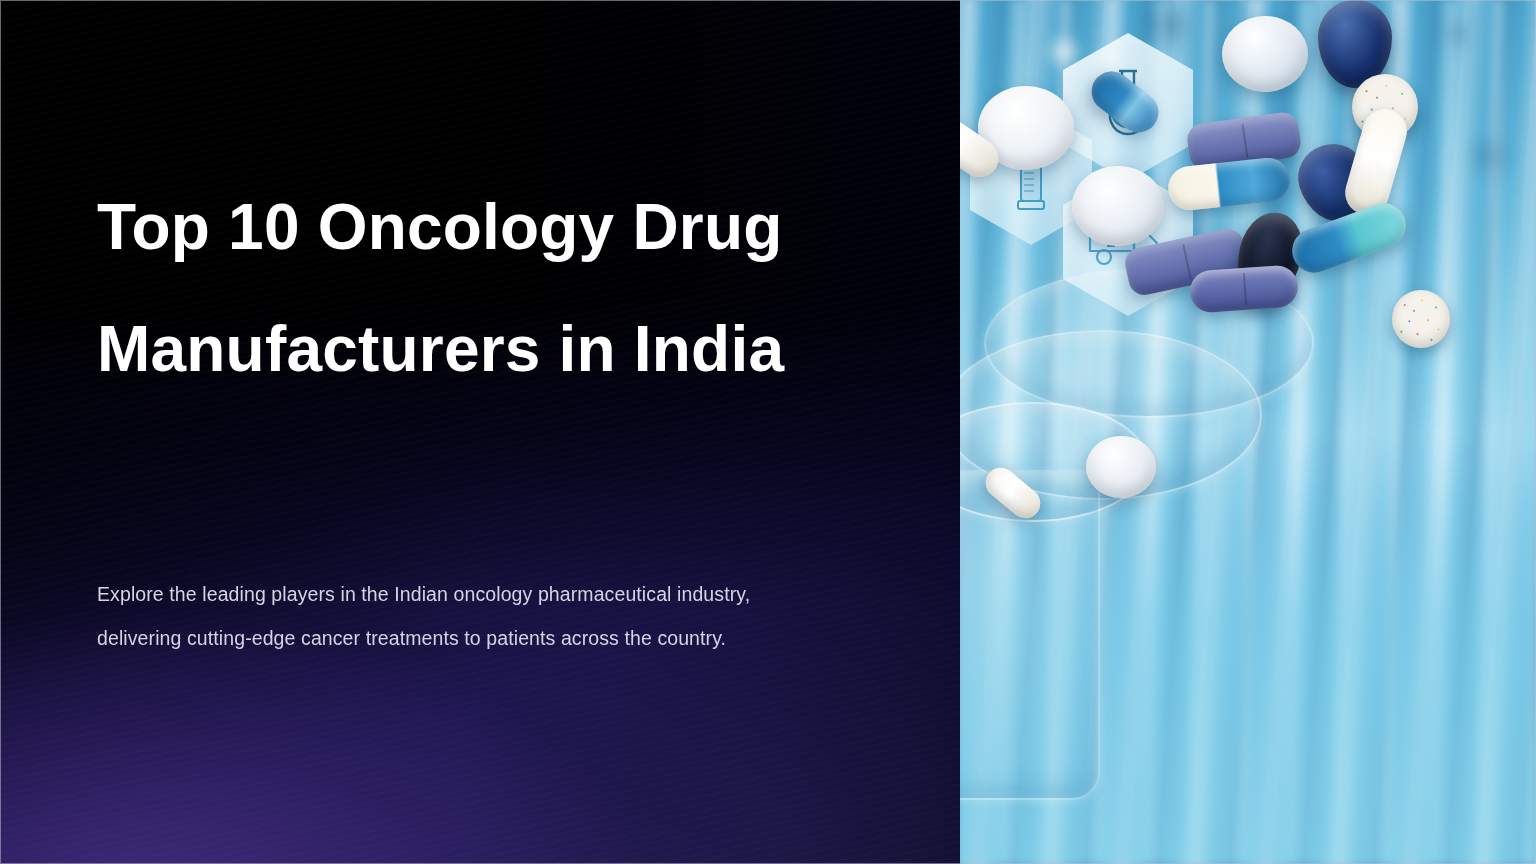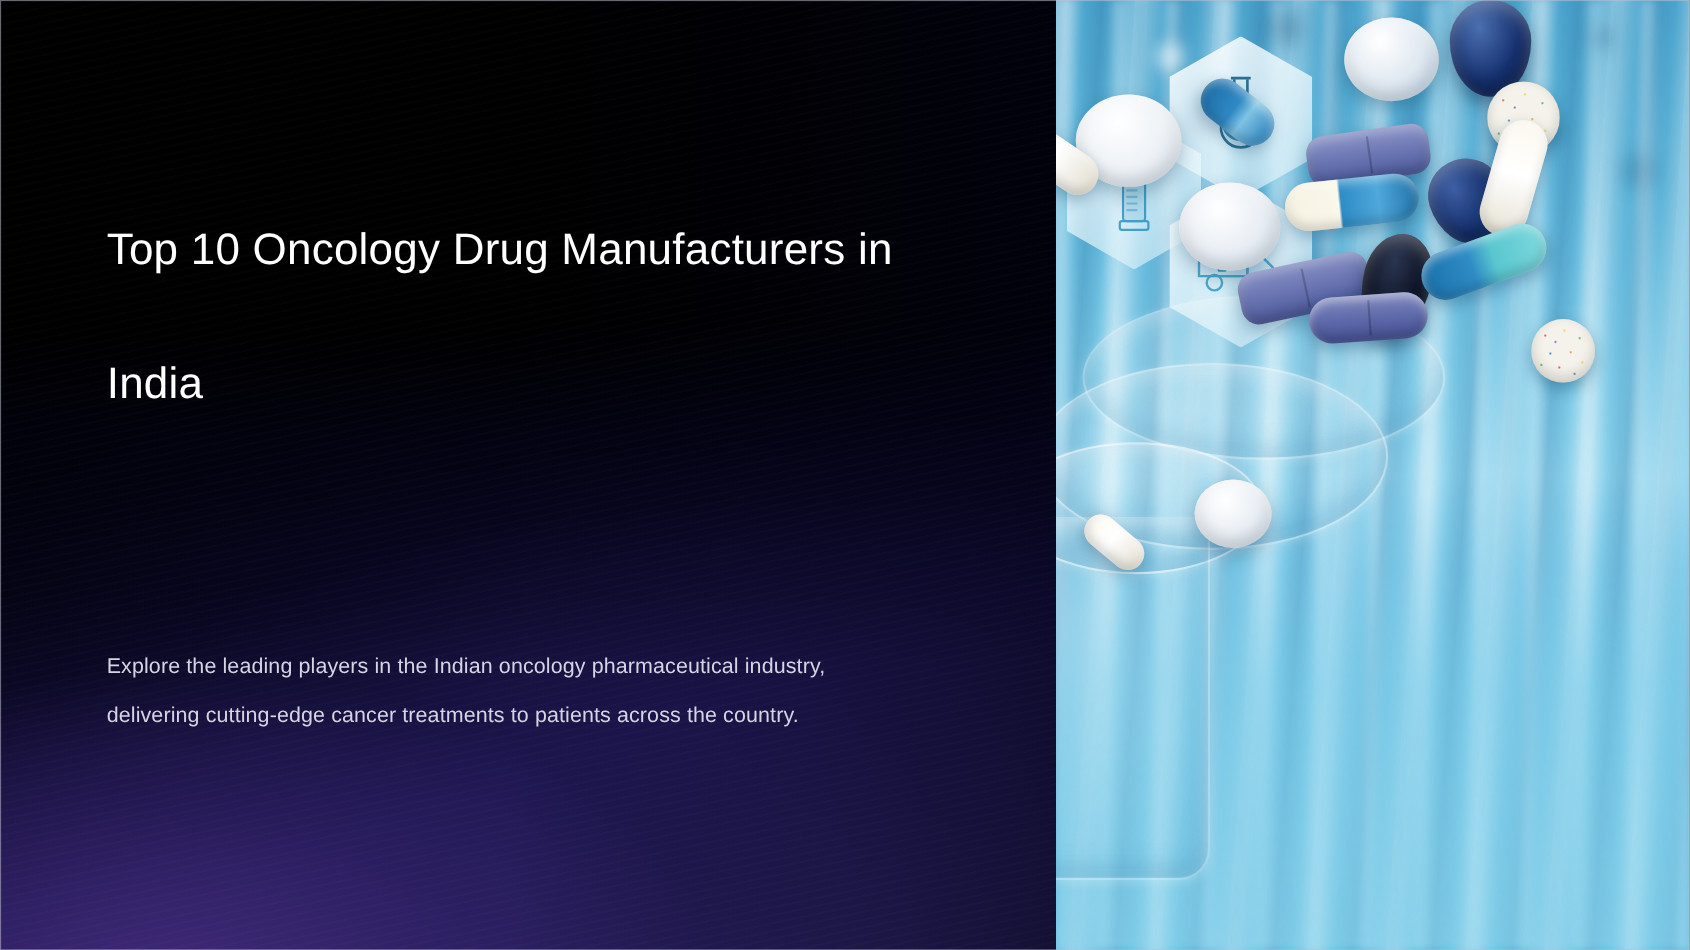--- a/index.html
+++ b/index.html
@@ -81,8 +81,8 @@
   }
   #slide-title {
     color:#ffffff;
-    font-size:40px;
-    font-weight:400;
+    font-size:64px;
+    font-weight:700;
     line-height:122px;
     letter-spacing:0.2px;
     white-space:normal;

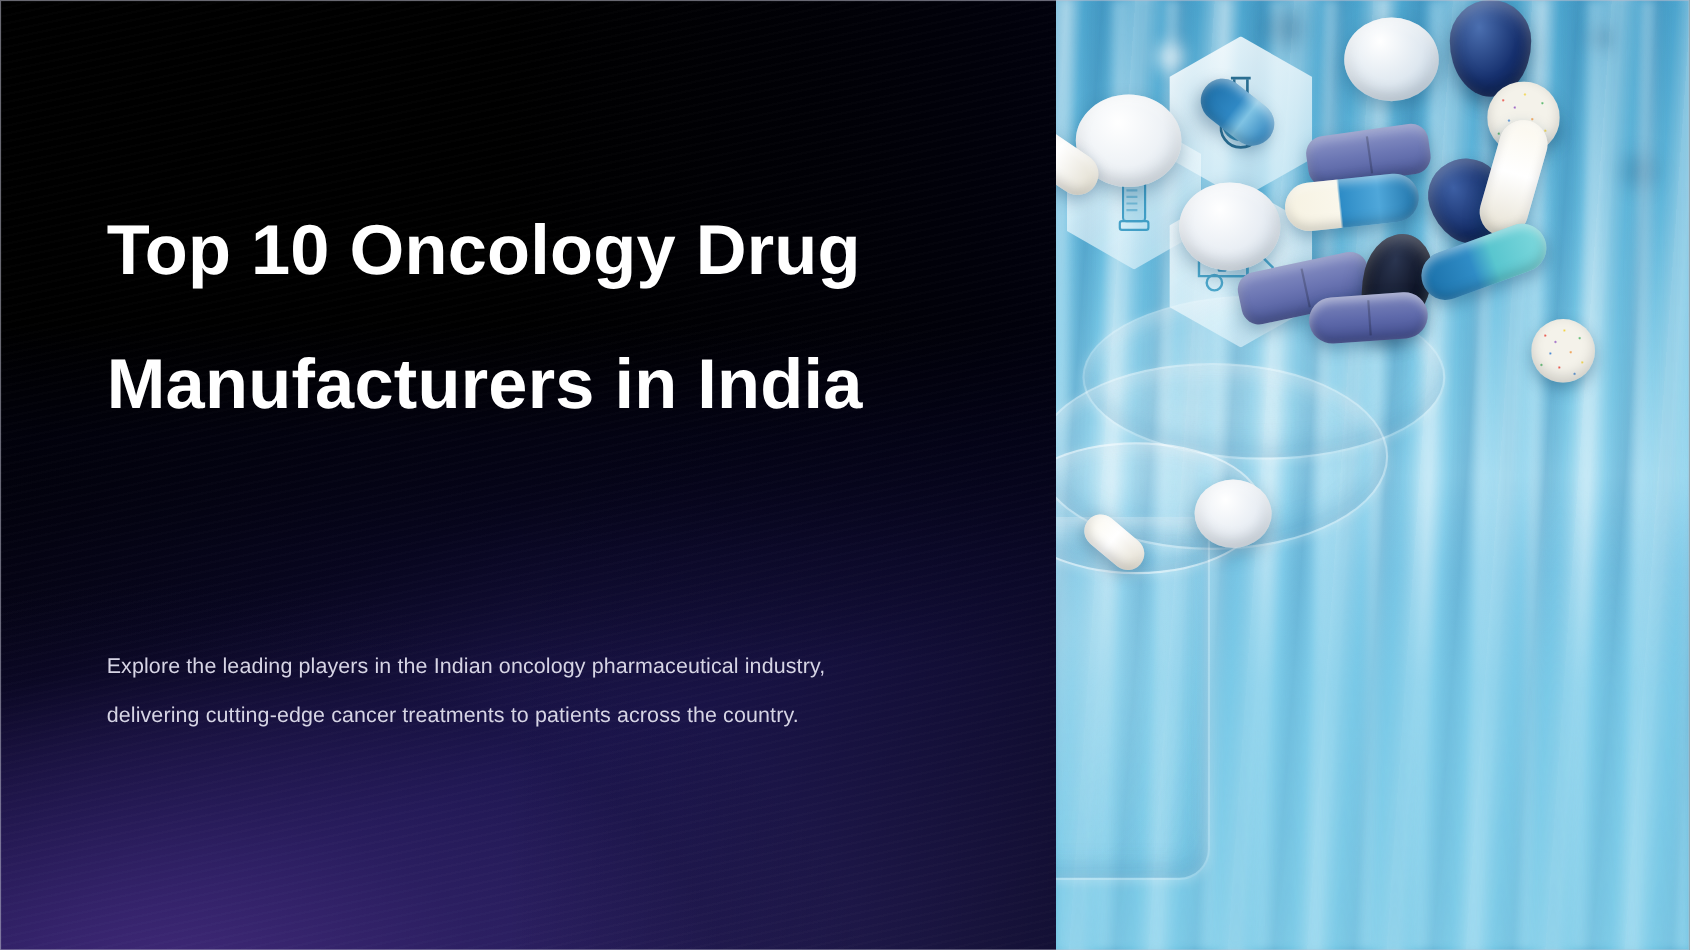--- a/index.html
+++ b/index.html
@@ -89,7 +89,7 @@
   }
   #slide-subtitle {
     position:absolute;
-    left:97px; top:584px;
+    left:97px; top:572px;
     width:690px;
     color:#d6d4e4;
     font-size:19.5px;

